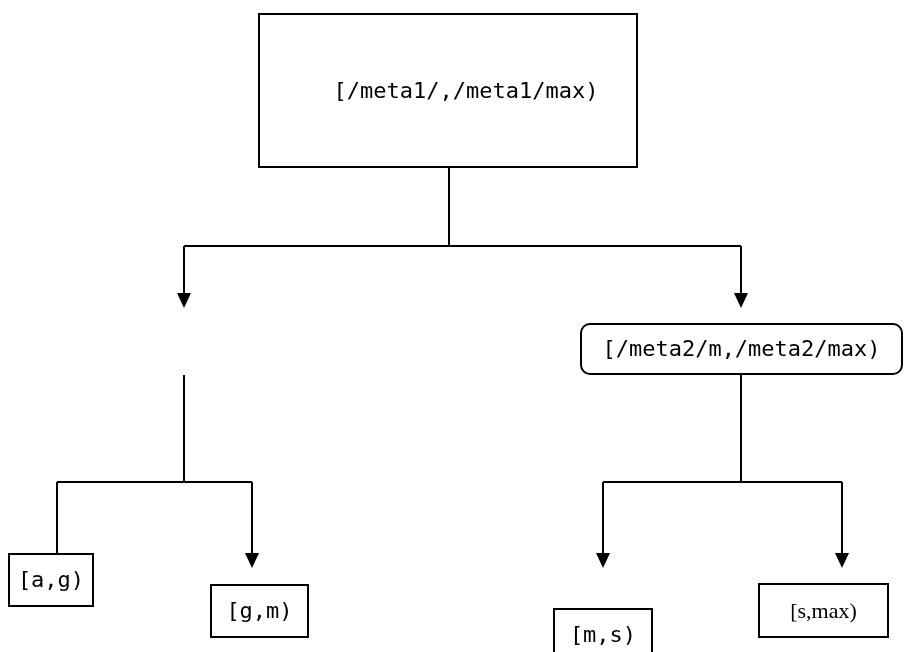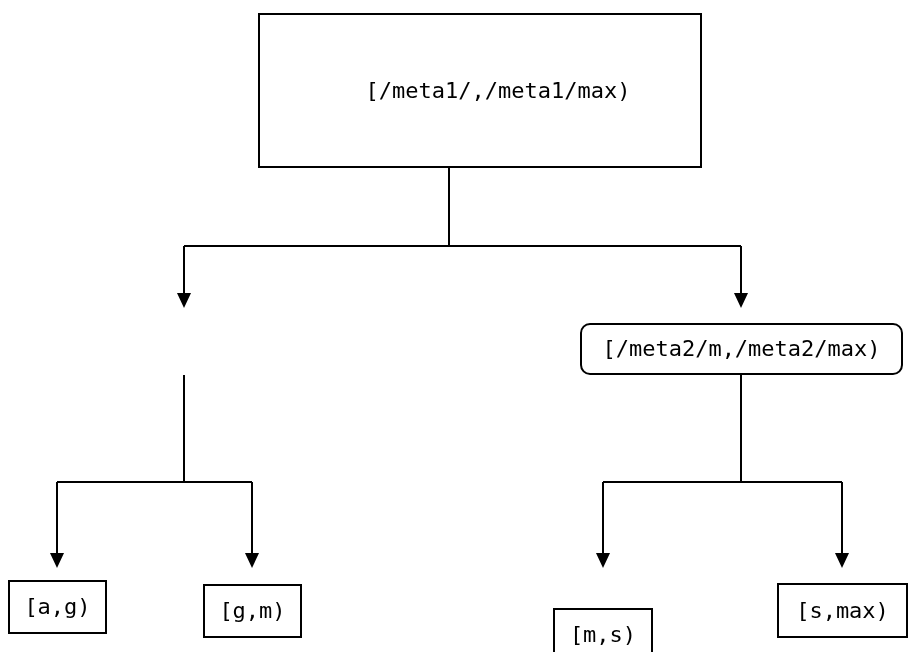--- a/index.html
+++ b/index.html
@@ -48,7 +48,7 @@
     line-height: 1;
     white-space: nowrap;
   }
-  .node-root    { left: 258px; top: 13px;  width: 444px; height: 155px; padding-left: 36px; }
+  .node-root    { left: 258px; top: 13px;  width: 380px; height: 155px; padding-left: 36px; }
   .node-left    { left: 22px;  top: 323px; width: 325px; height: 52px; }
   .node-right   { left: 580px; top: 323px; width: 323px; height: 52px; border-radius: 10px; }
   .node-leaf-ag   { left: 8px;   top: 580px; width: 99px;  height: 54px; }

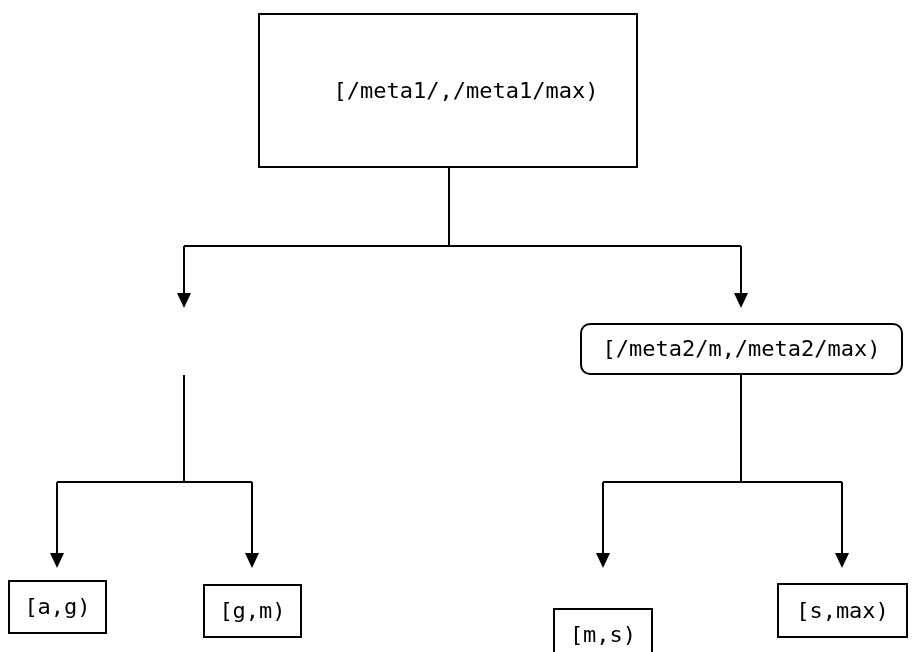--- a/index.html
+++ b/index.html
@@ -51,7 +51,7 @@
   .node-root    { left: 258px; top: 13px;  width: 380px; height: 155px; padding-left: 36px; }
   .node-left    { left: 22px;  top: 323px; width: 325px; height: 52px; }
   .node-right   { left: 580px; top: 323px; width: 323px; height: 52px; border-radius: 10px; }
-  .node-leaf-ag   { left: 8px;   top: 580px; width: 99px;  height: 54px; }
+  .node-leaf-ag   { left: 8px;   top: 553px; width: 86px;  height: 54px; }
   .node-leaf-gm   { left: 203px; top: 584px; width: 99px;  height: 54px; }
   .node-leaf-ms   { left: 553px; top: 584px; width: 100px; height: 54px; margin-top: 24px; }
   .node-leaf-smax { left: 777px; top: 583px; width: 131px; height: 55px; }

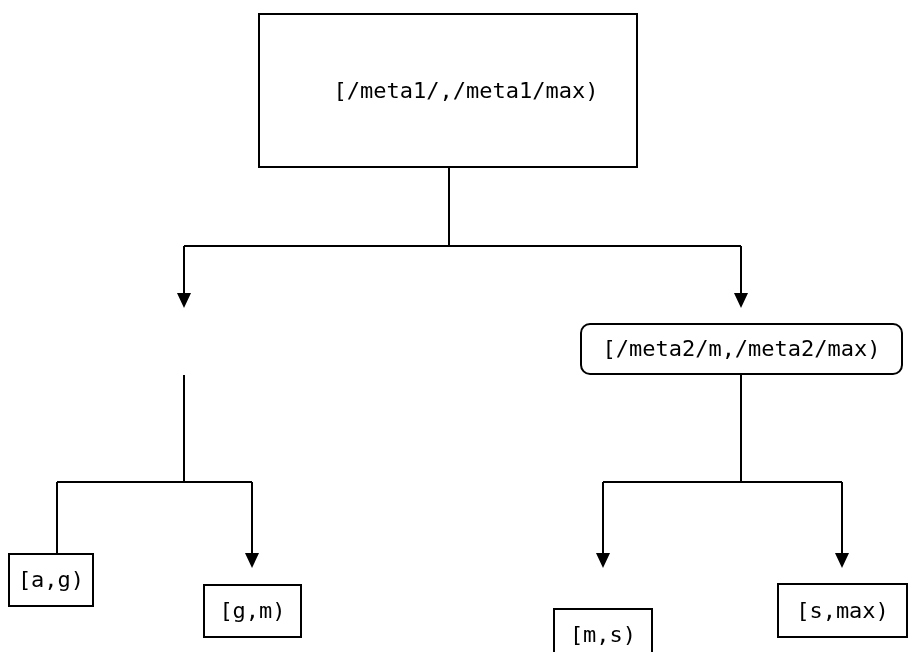--- a/index.html
+++ b/index.html
@@ -52,7 +52,7 @@
   .node-left    { left: 22px;  top: 323px; width: 325px; height: 52px; }
   .node-right   { left: 580px; top: 323px; width: 323px; height: 52px; border-radius: 10px; }
   .node-leaf-ag   { left: 8px;   top: 553px; width: 86px;  height: 54px; }
-  .node-leaf-gm   { left: 203px; top: 584px; width: 99px;  height: 54px; }
+  .node-leaf-gm   { left: 210px; top: 584px; width: 99px;  height: 54px; }
   .node-leaf-ms   { left: 553px; top: 584px; width: 100px; height: 54px; margin-top: 24px; }
   .node-leaf-smax { left: 777px; top: 583px; width: 131px; height: 55px; }
 </style>

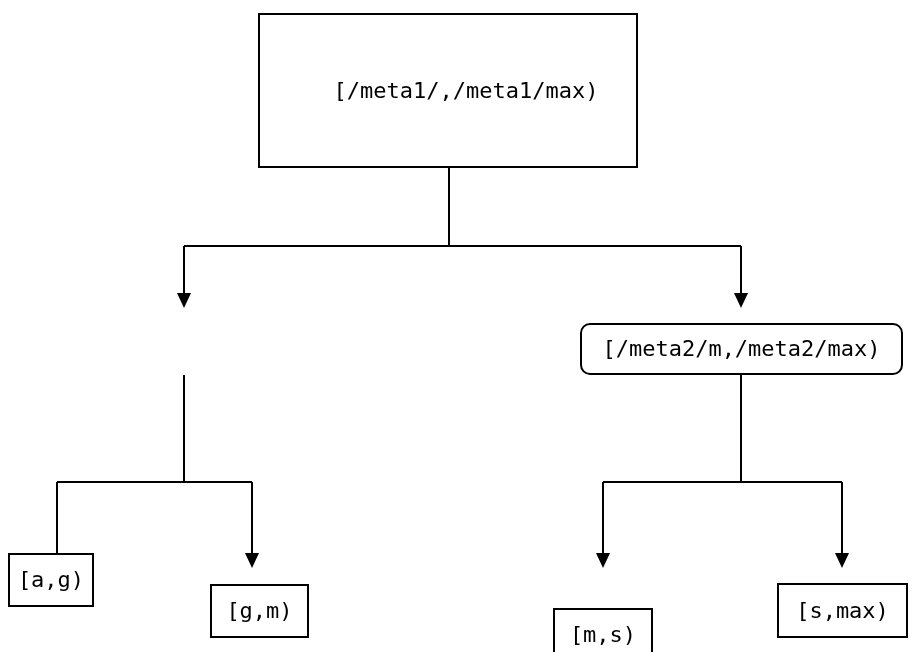--- a/index.html
+++ b/index.html
@@ -54,7 +54,7 @@
   .node-leaf-ag   { left: 8px;   top: 553px; width: 86px;  height: 54px; }
   .node-leaf-gm   { left: 210px; top: 584px; width: 99px;  height: 54px; }
   .node-leaf-ms   { left: 553px; top: 584px; width: 100px; height: 54px; margin-top: 24px; }
-  .node-leaf-smax { left: 777px; top: 583px; width: 131px; height: 55px; }
+  .node-leaf-smax { left: 758px; top: 583px; width: 131px; height: 55px; font-family: Liberation Serif, serif; }
 </style>
 </head>
 <body>

